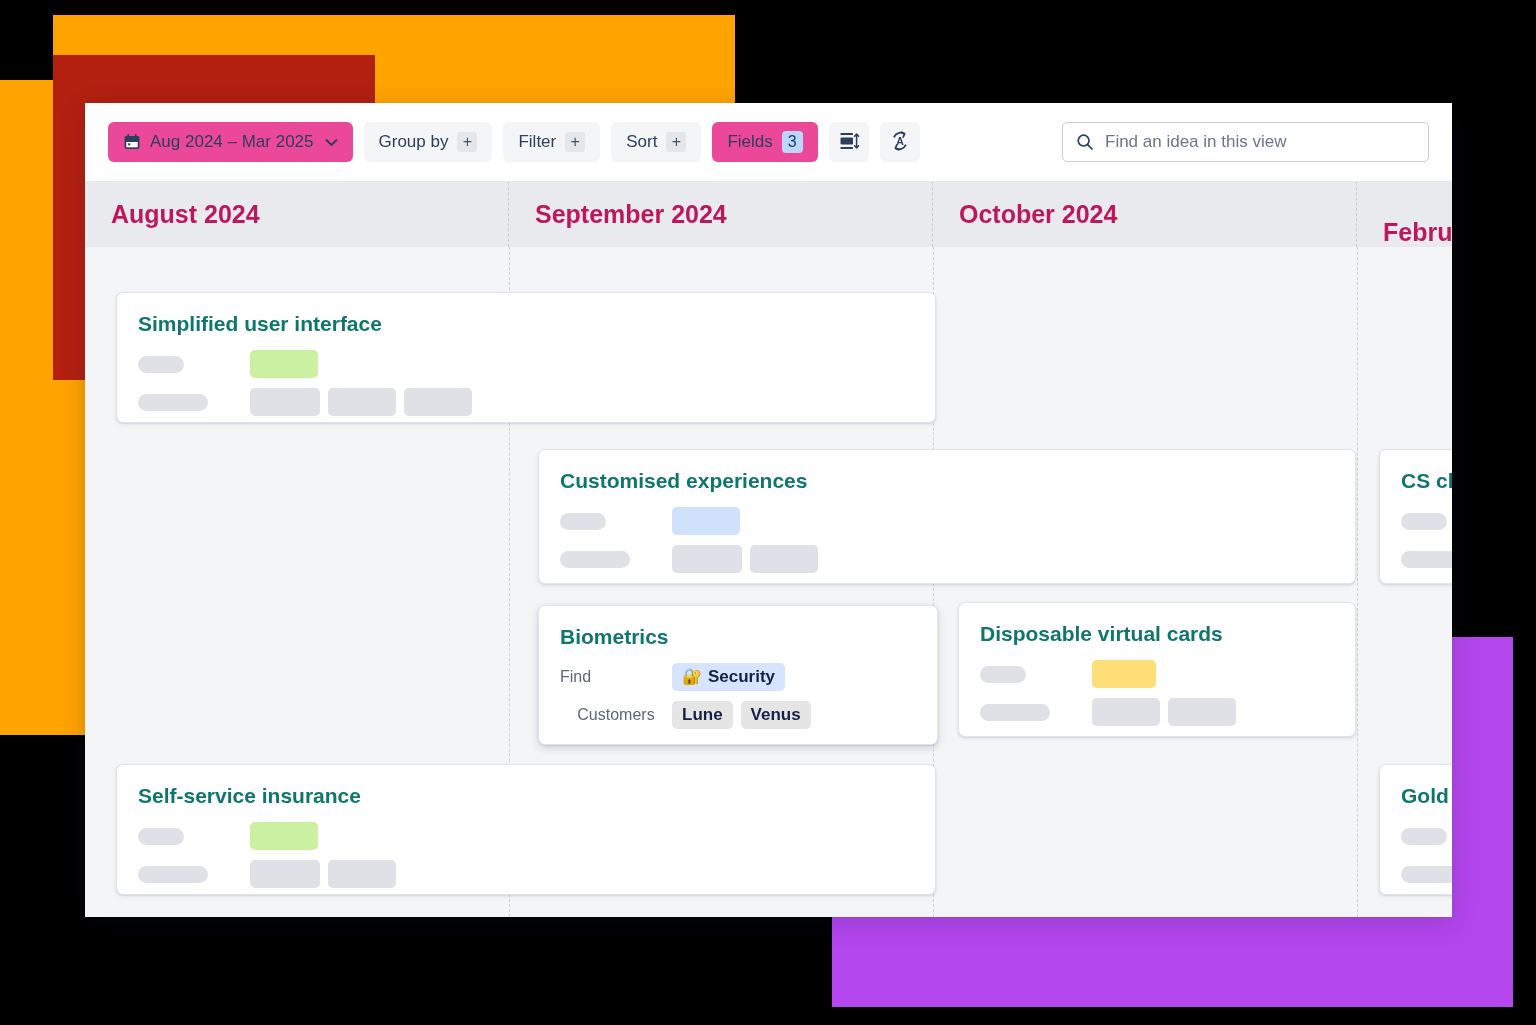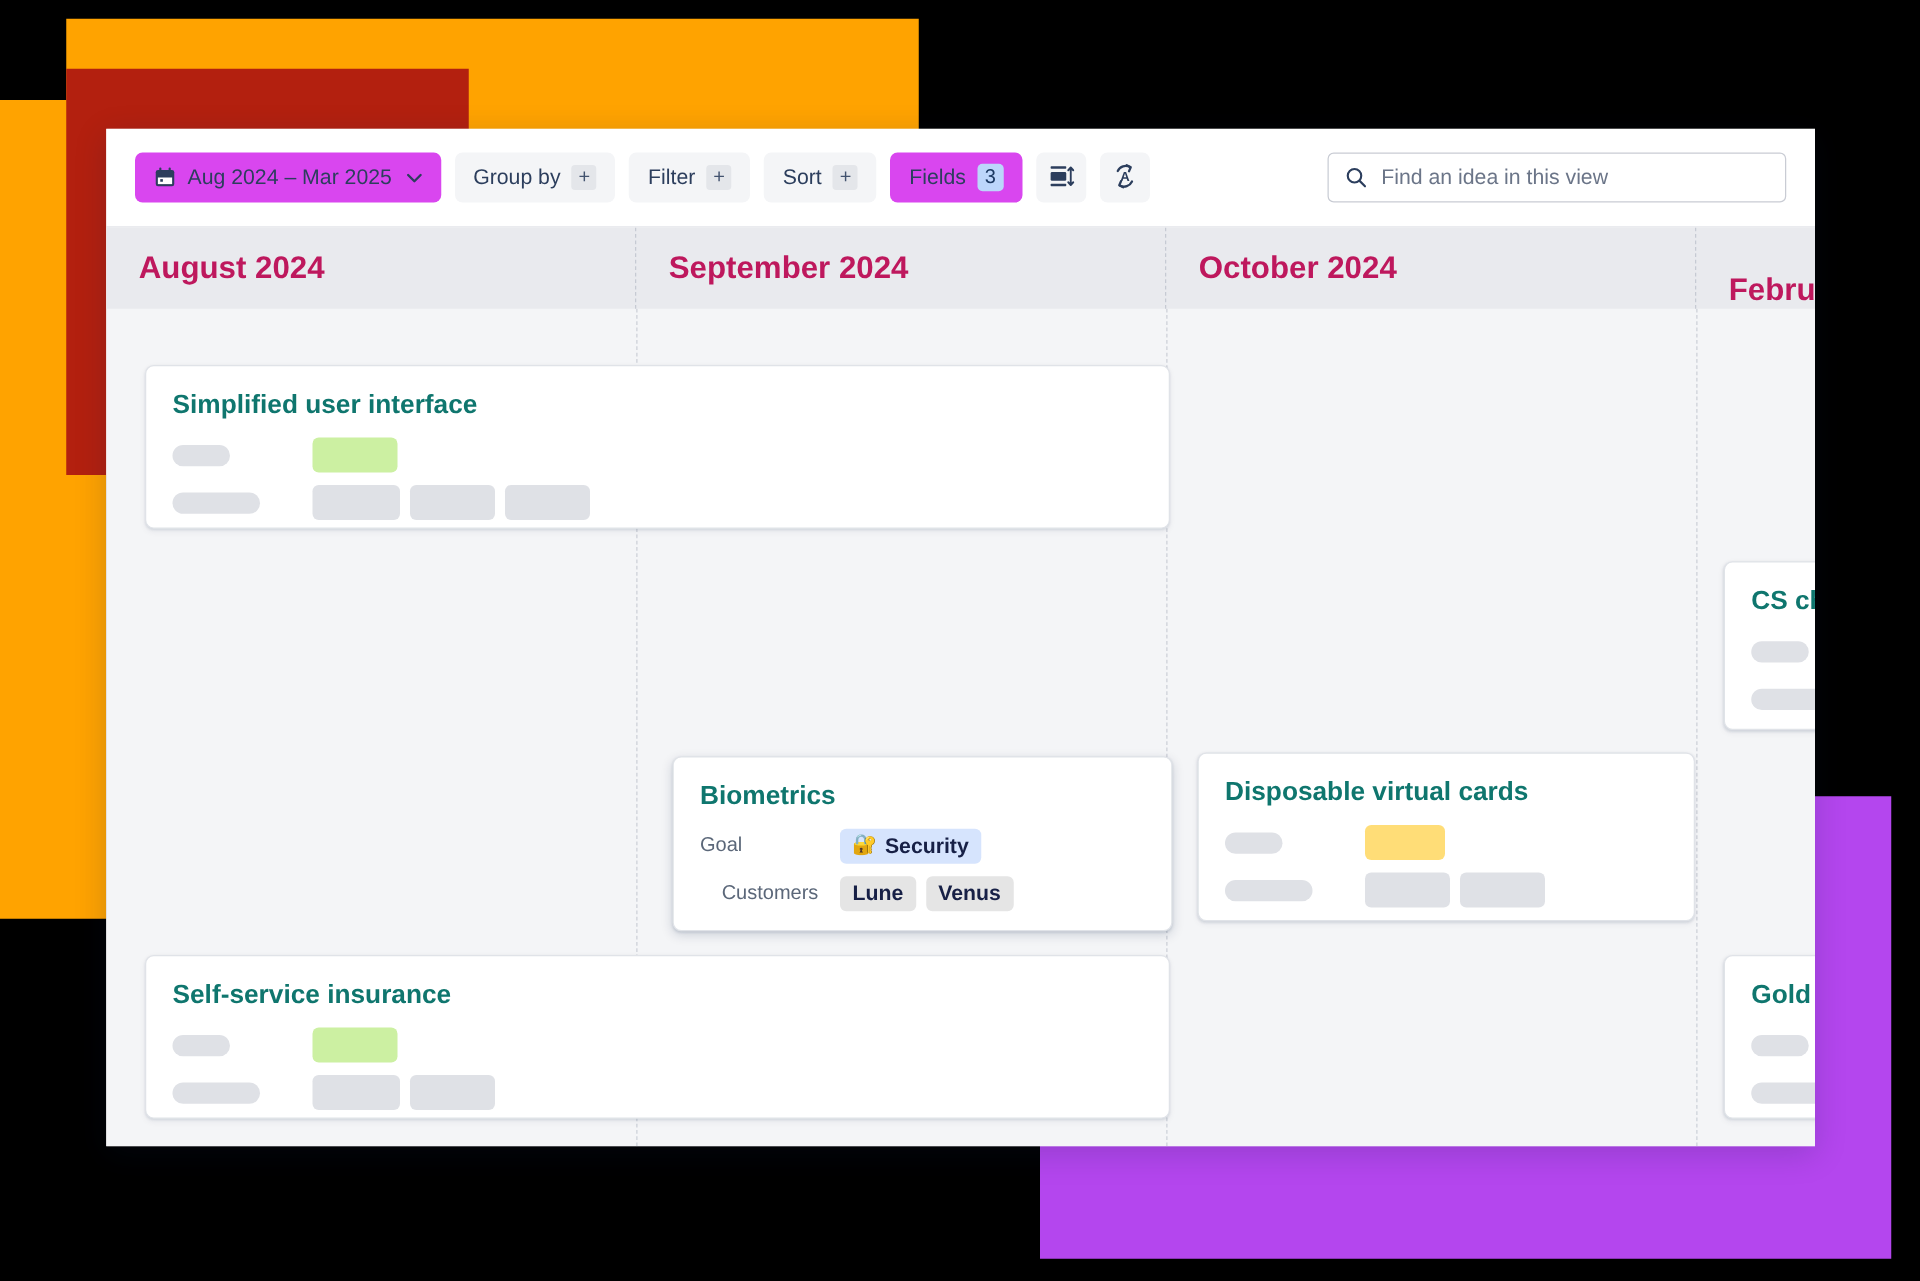--- a/index.html
+++ b/index.html
@@ -55,7 +55,7 @@
     white-space: nowrap;
     font-family: "Liberation Sans", sans-serif;
   }
-  .btn.primary { background: #d946ef; }
+  .btn.primary { background: #ec4899; }
   .btn .plus {
     display: inline-flex;
     align-items: center;

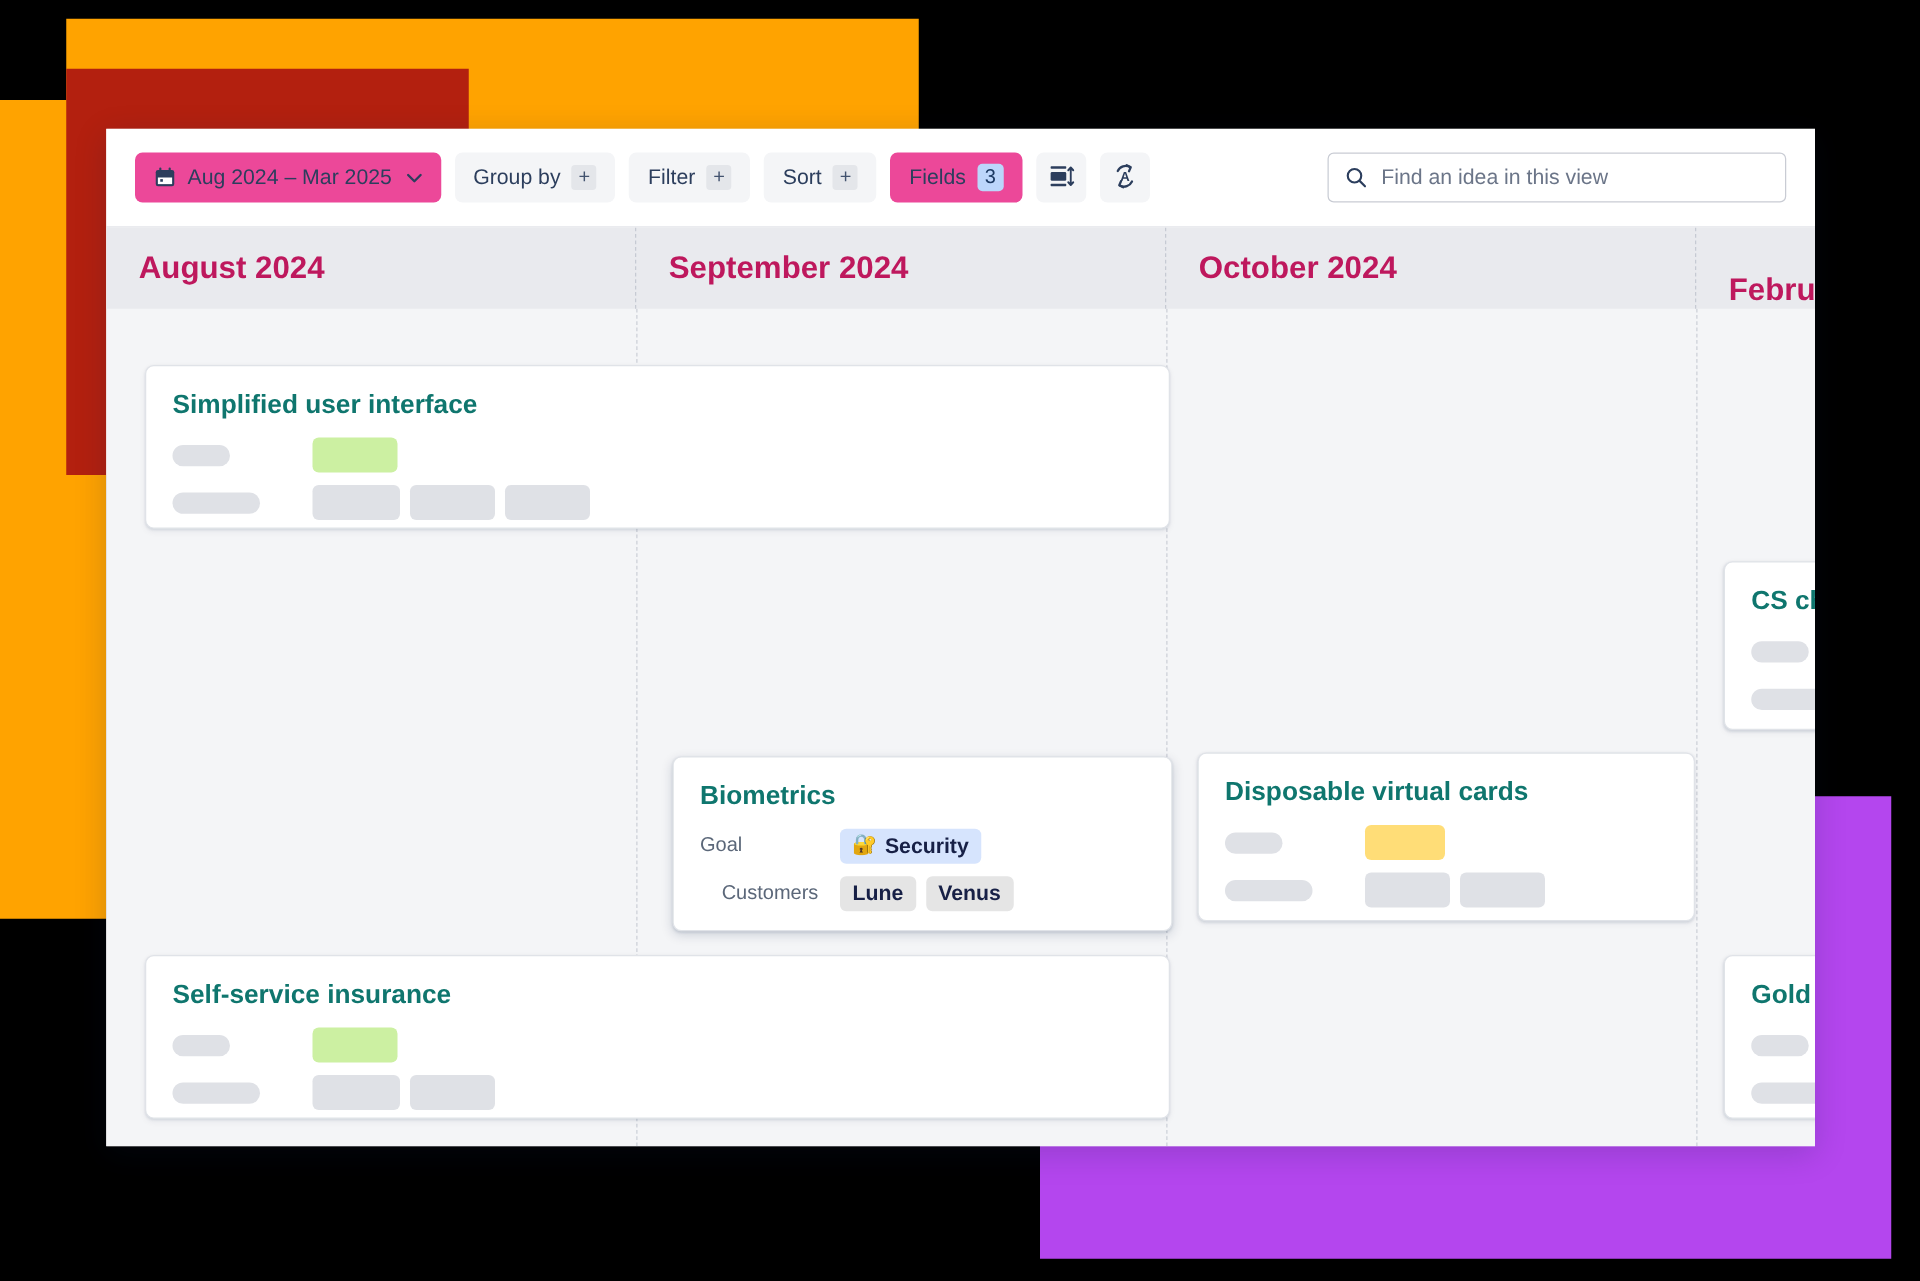--- a/index.html
+++ b/index.html
@@ -338,6 +338,26 @@
               </div>
             </div>
           </div>
+          <div class="card" style="left: 453px; top: 202px; width: 818px; height: 135px;">
+            <div class="card-title">Customised experiences</div>
+            <div class="field-row">
+              <div class="field-label label-col">
+                <div class="field-label sk-short"></div>
+              </div>
+              <div class="vals">
+                <span class="sk blue" style="width: 68px;"></span>
+              </div>
+            </div>
+            <div class="field-row">
+              <div class="field-label label-col">
+                <div class="field-label sk-long"></div>
+              </div>
+              <div class="vals">
+                <span class="sk grey" style="width: 70px;"></span>
+                <span class="sk grey" style="width: 68px;"></span>
+              </div>
+            </div>
+          </div>
           <div class="card raised" style="left: 453px; top: 358px; width: 400px; height: 140px;">
             <div class="card-title">Biometrics</div>
             <div class="field-row">

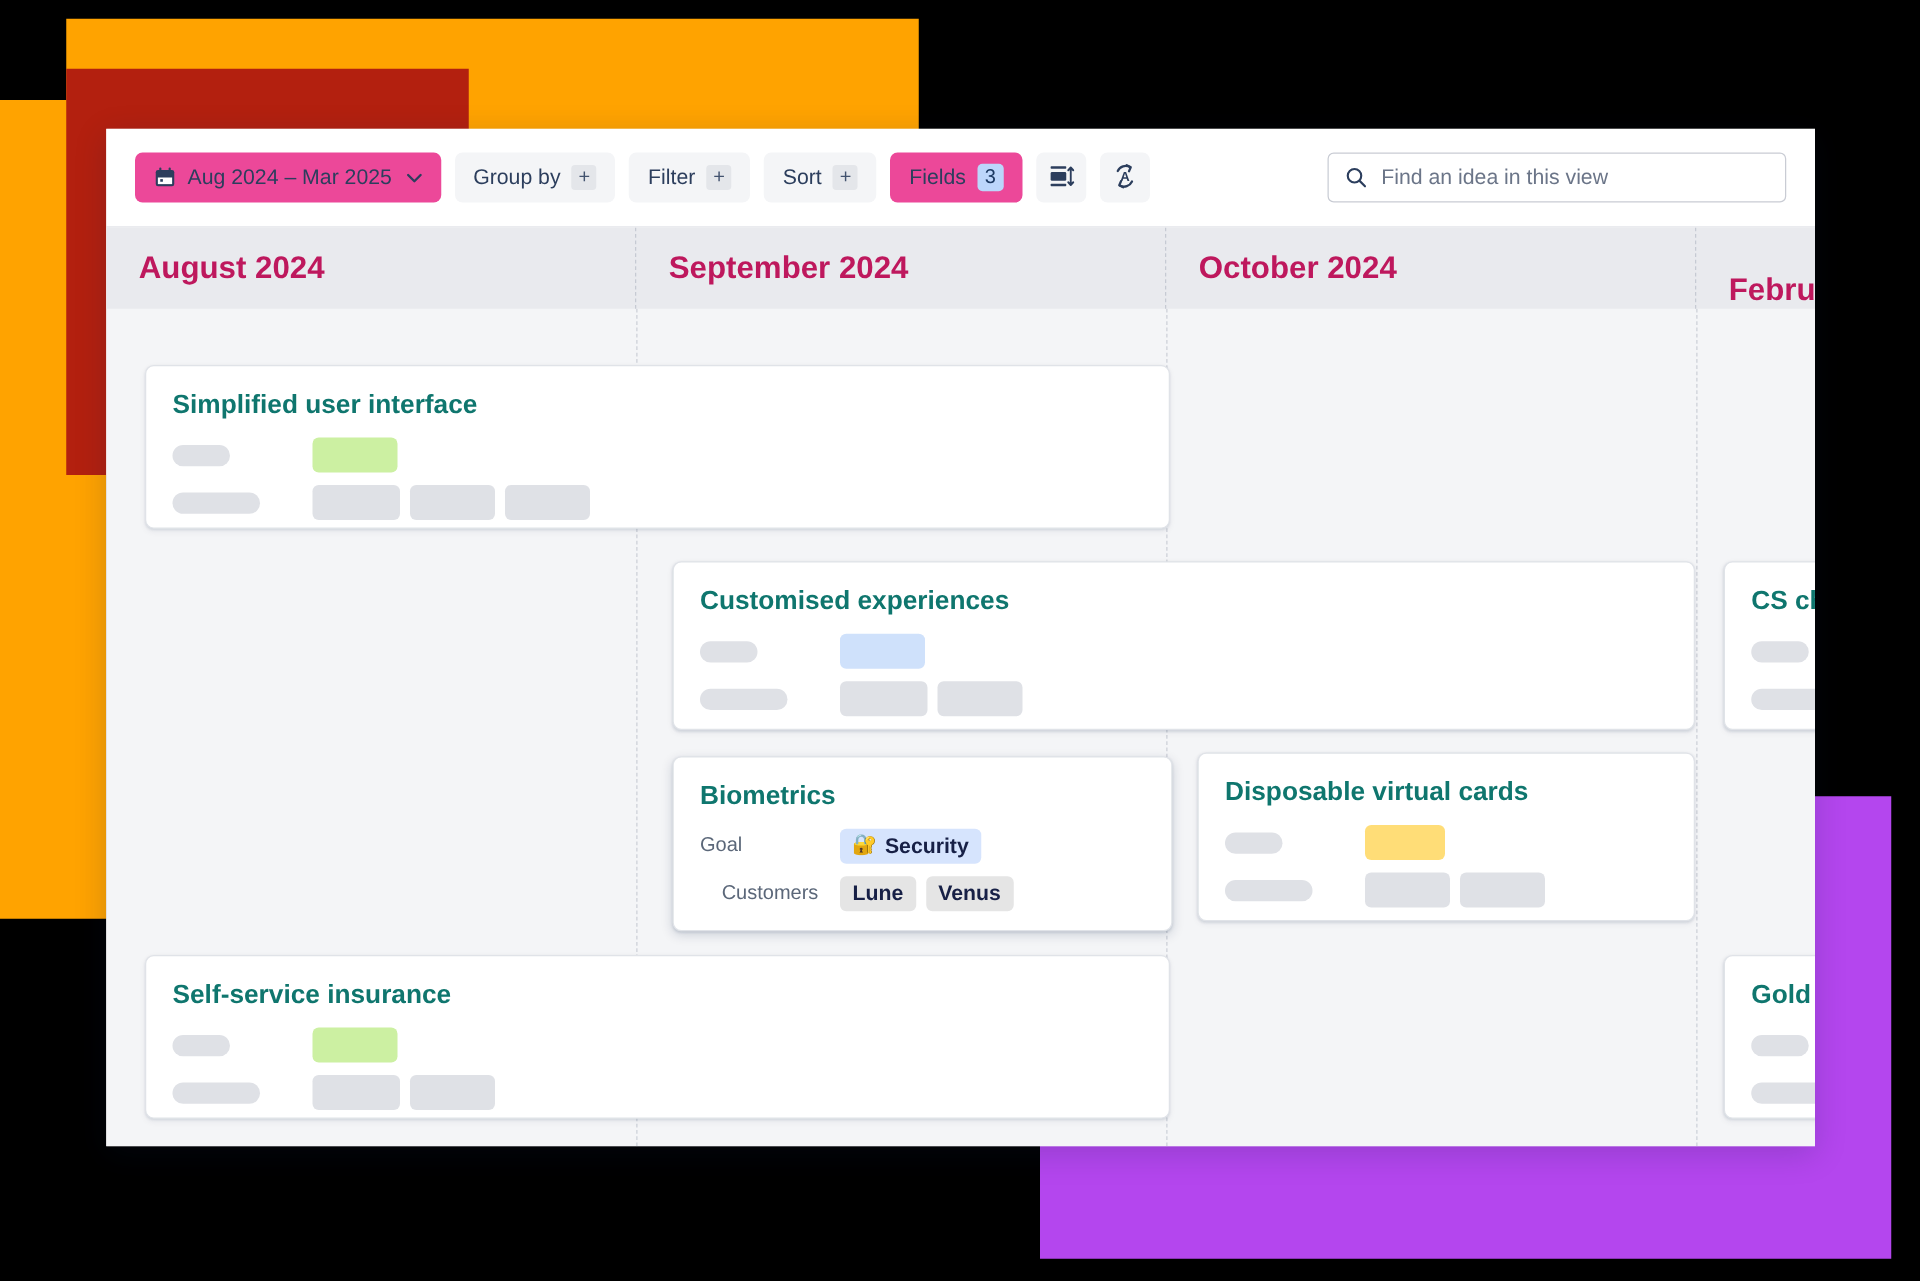--- a/index.html
+++ b/index.html
@@ -361,7 +361,7 @@
           <div class="card raised" style="left: 453px; top: 358px; width: 400px; height: 140px;">
             <div class="card-title">Biometrics</div>
             <div class="field-row">
-              <div class="field-label label-col">Goal</div>
+              <div class="field-label label-col">Find</div>
               <div class="vals">
                 <span class="chip blue">
                   <span class="emoji">🔐</span>

